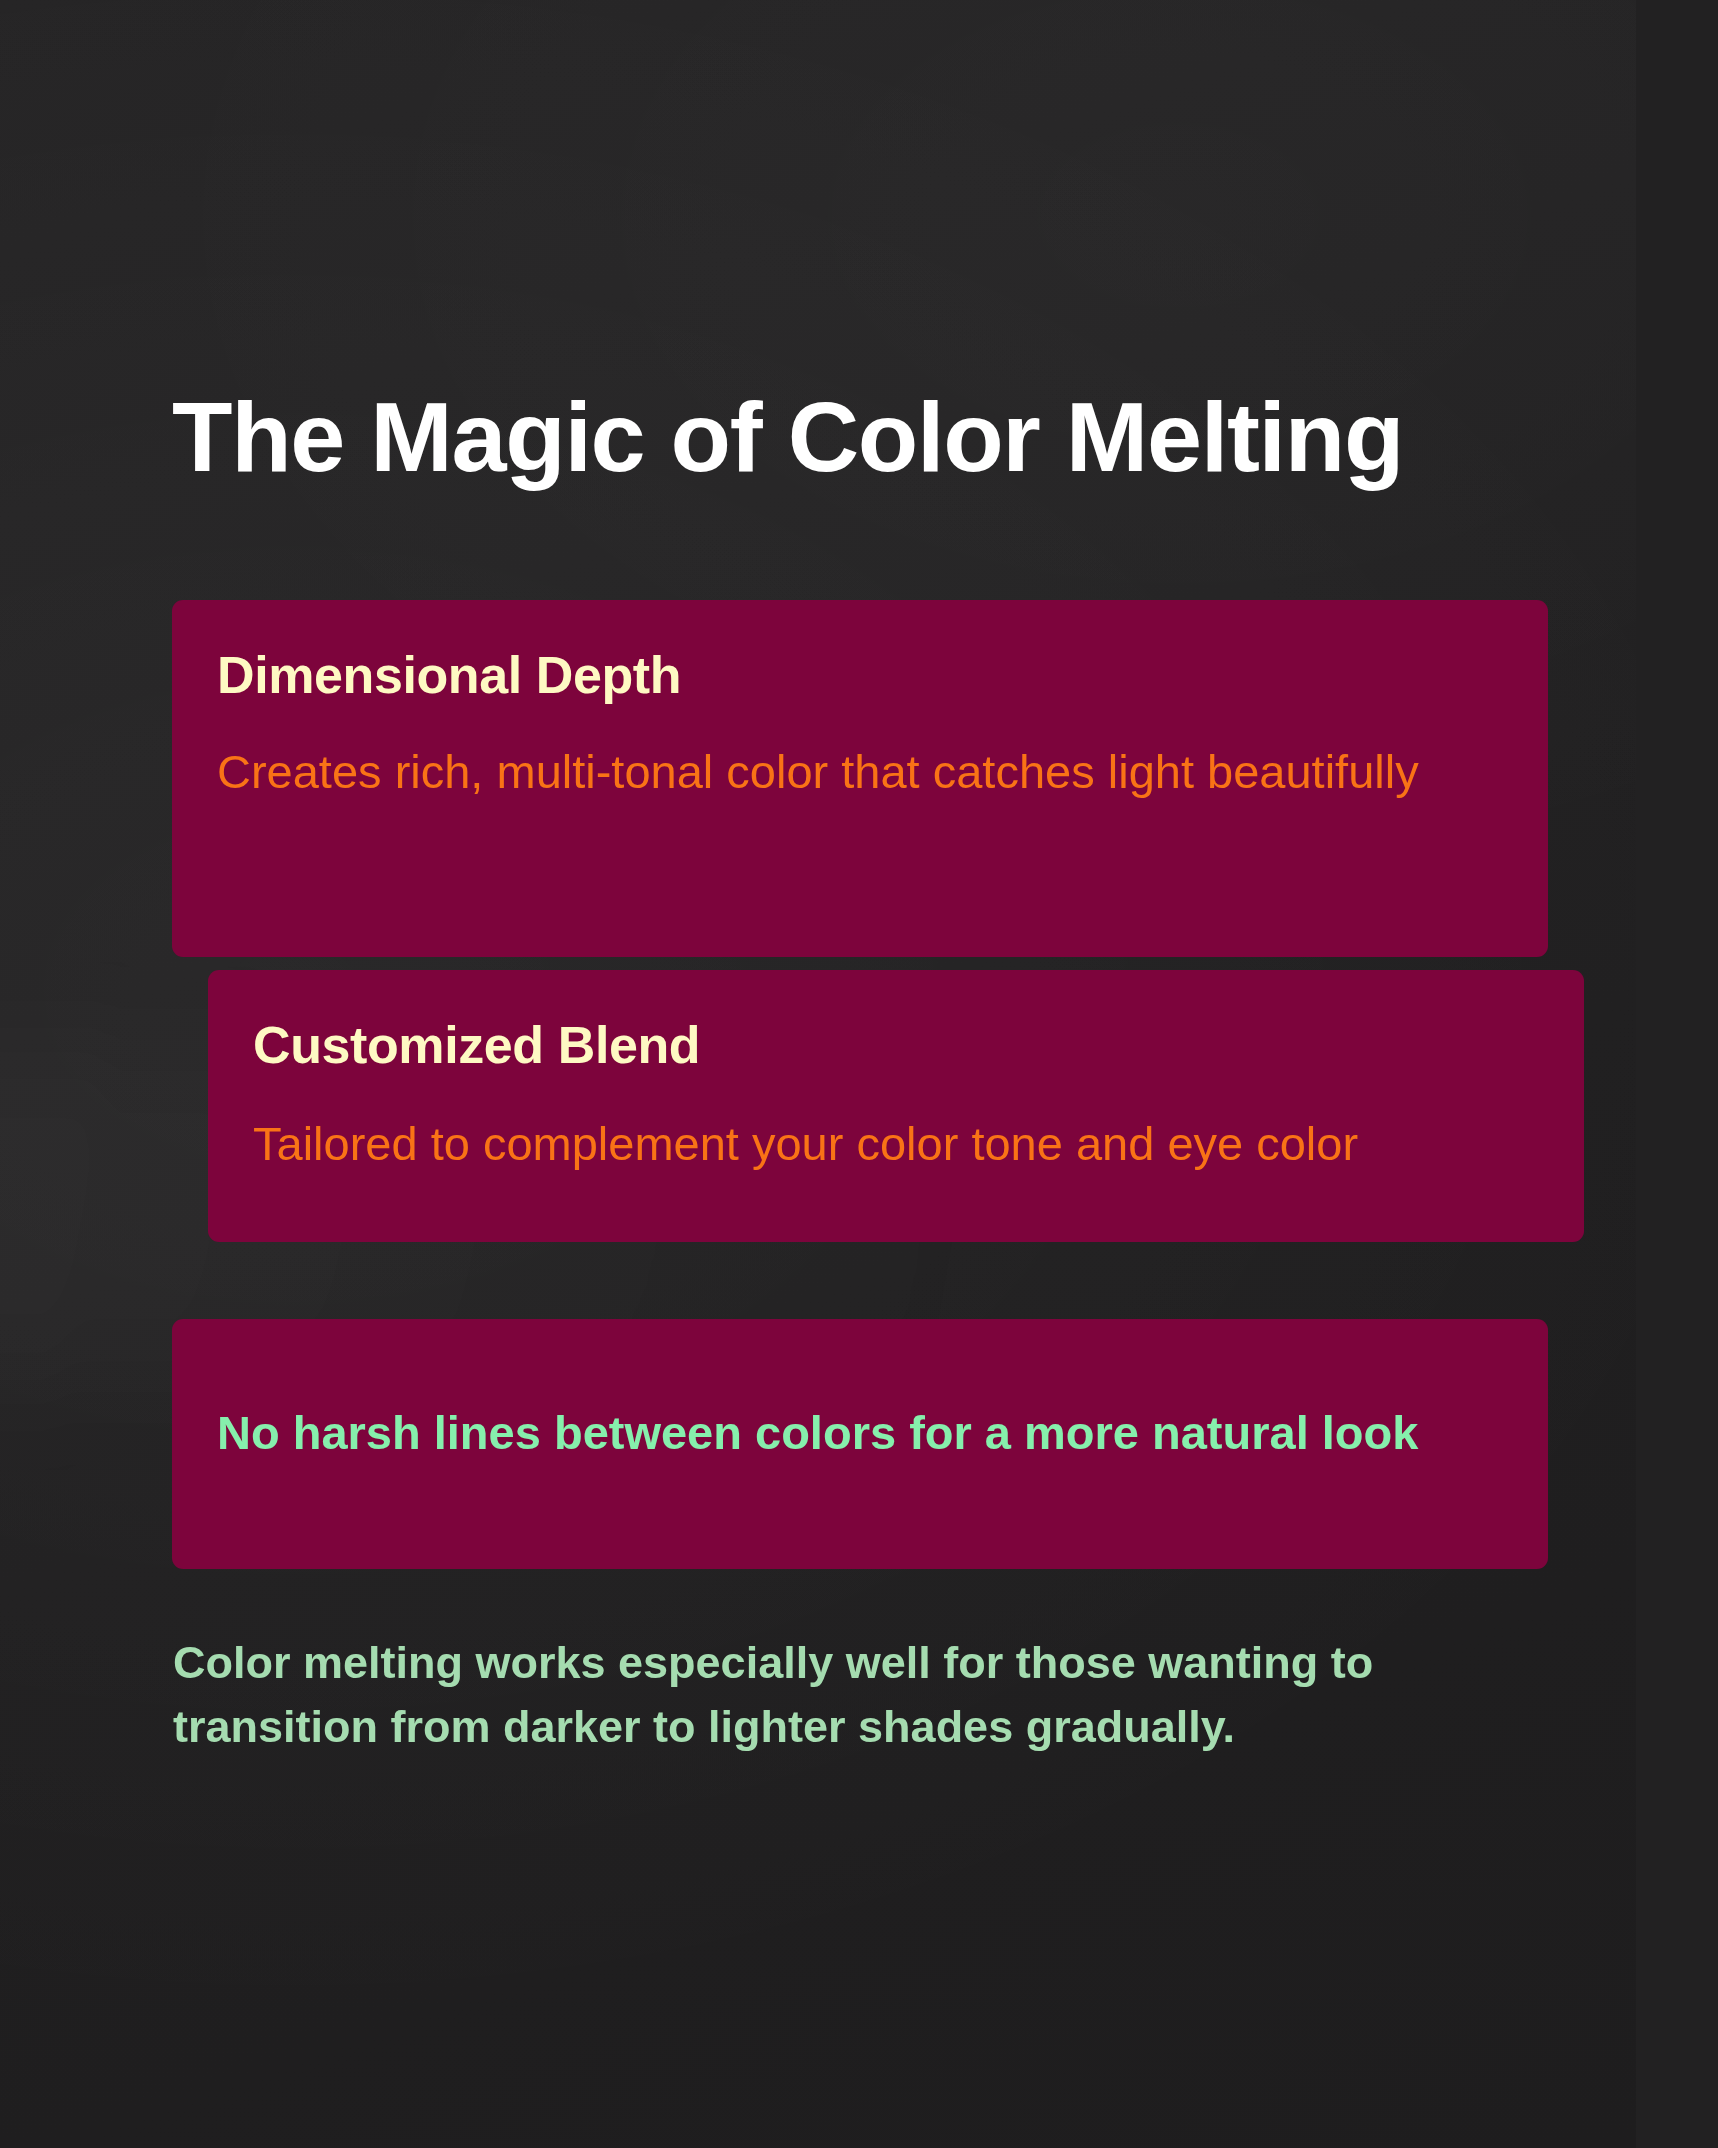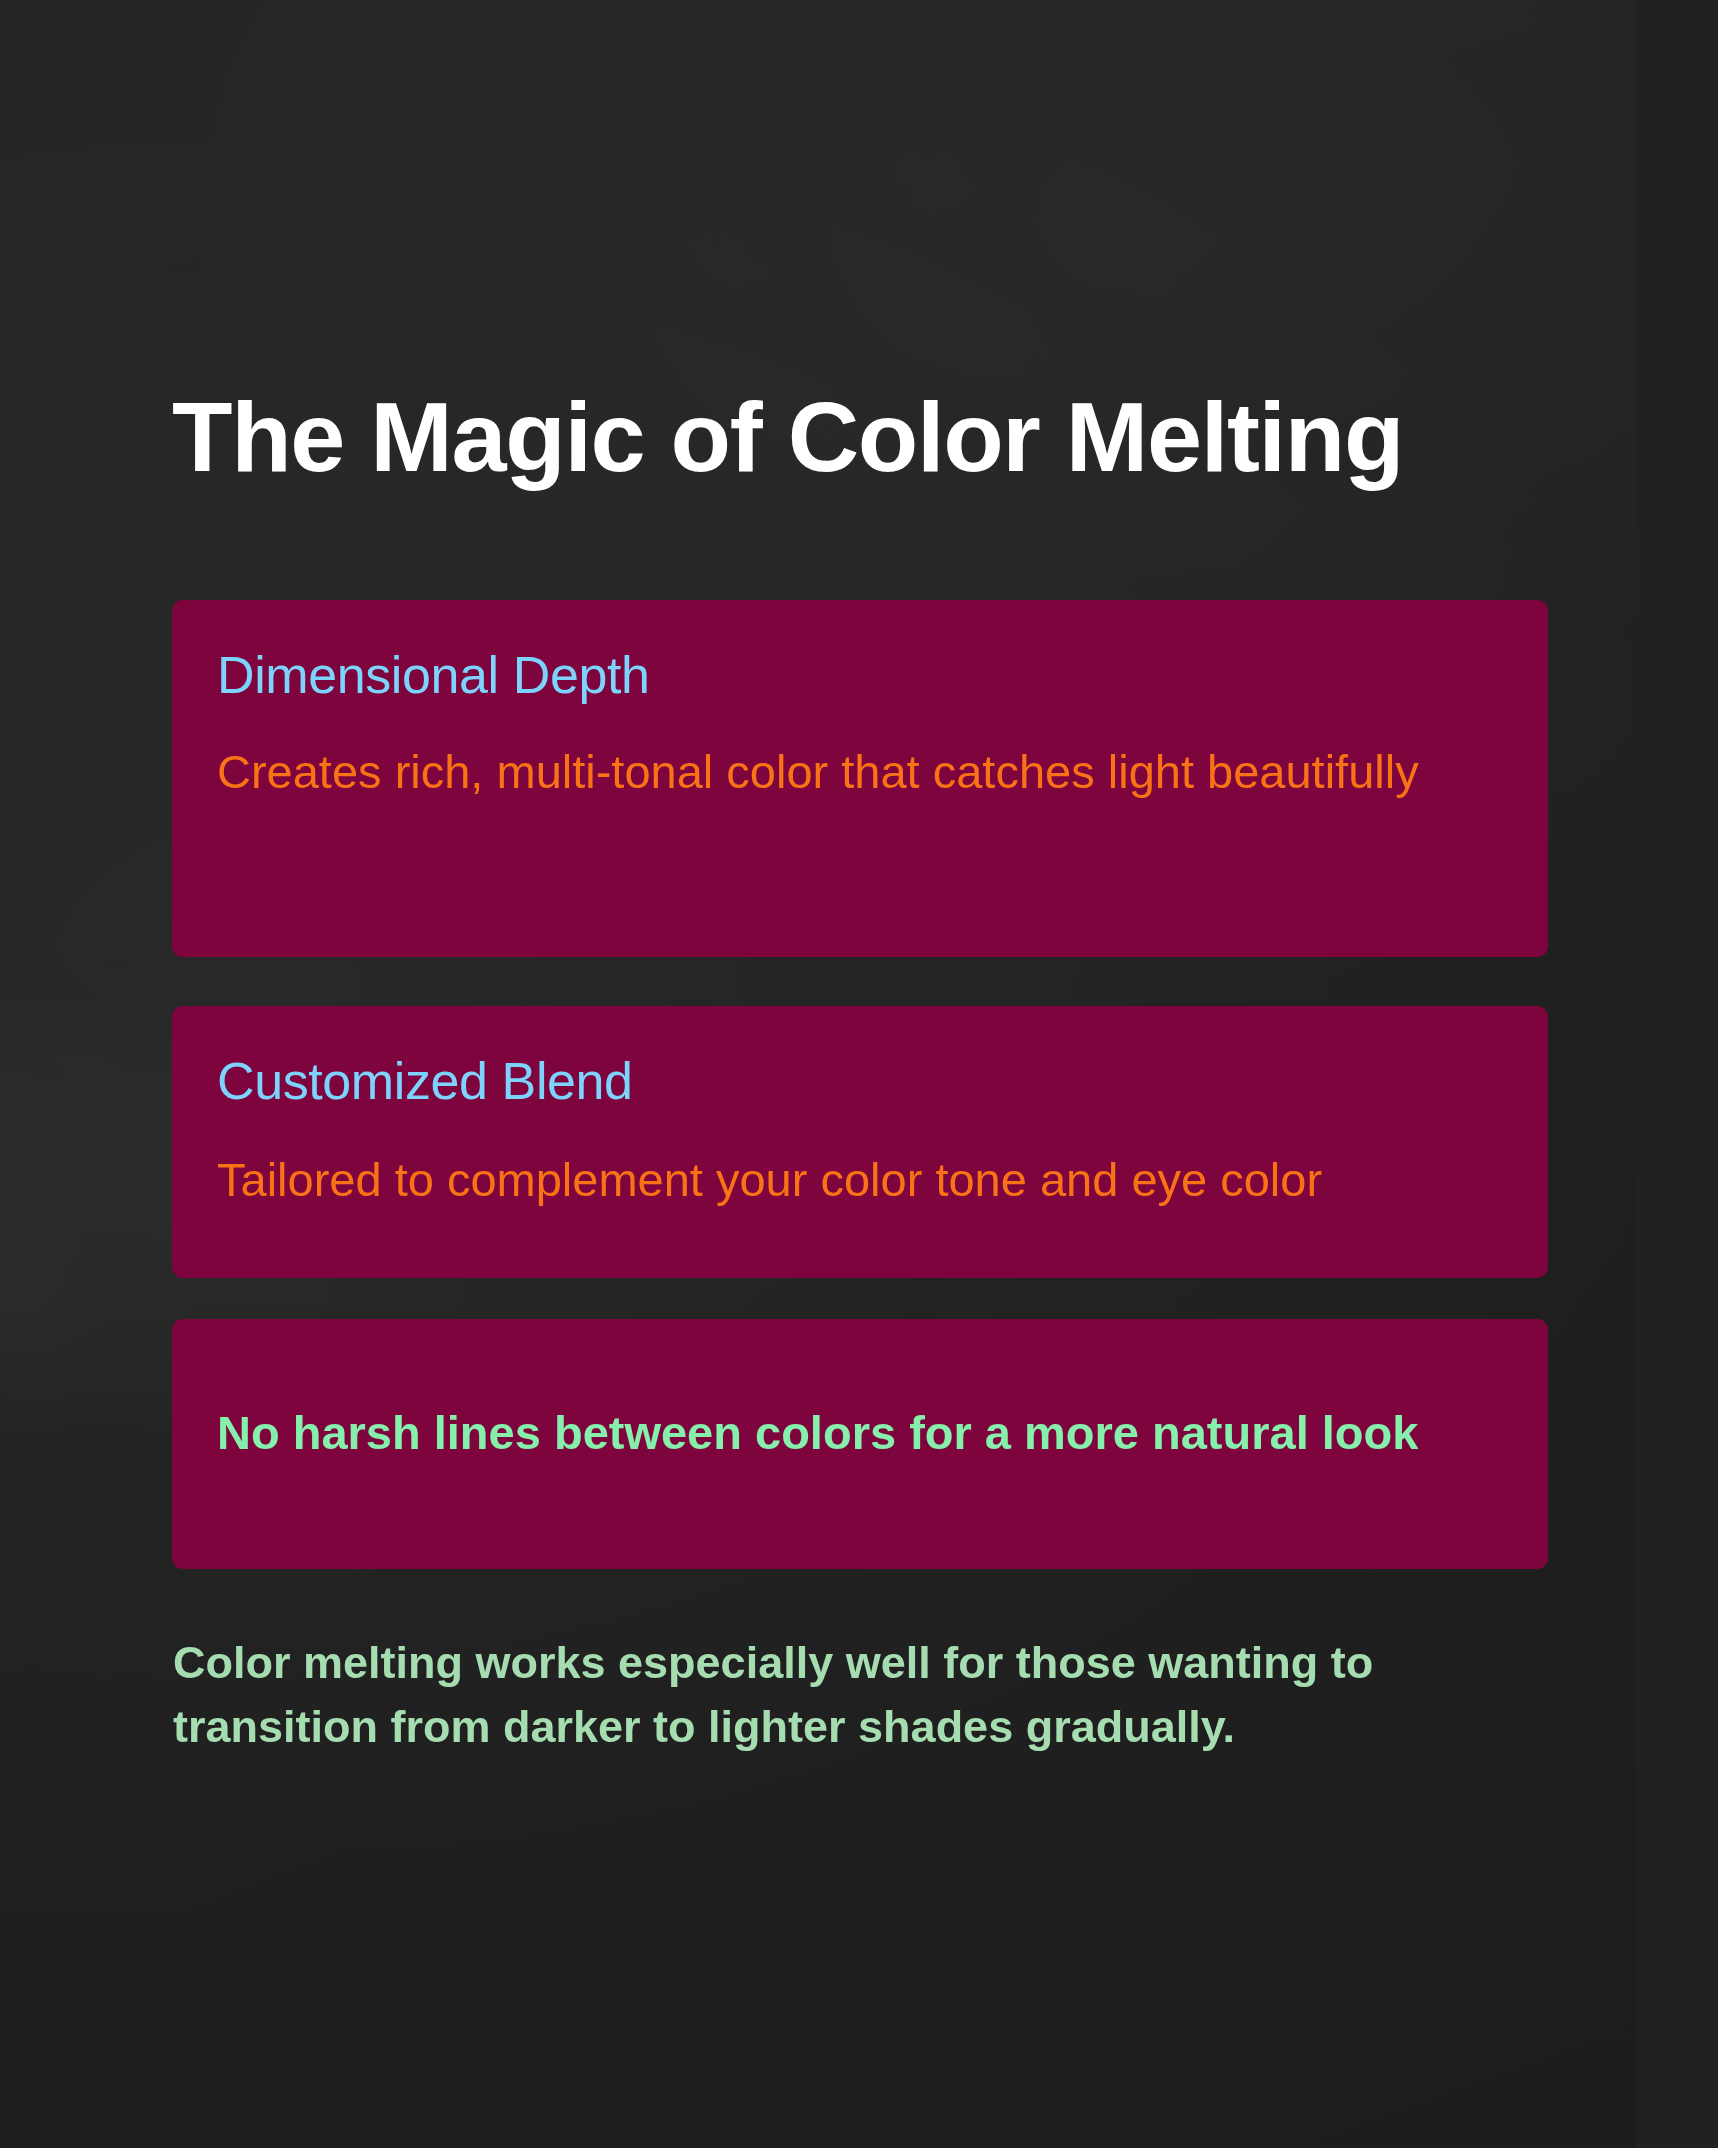--- a/index.html
+++ b/index.html
@@ -76,10 +76,10 @@
   .card-title {
     margin: 0;
     font-size: 52px;
-    font-weight: 400;
+    font-weight: 700;
     line-height: 1.1;
     letter-spacing: -0.4px;
-    color: #7dd3fc;
+    color: #fef9c3;
   }
   .card-body {
     margin: 0;

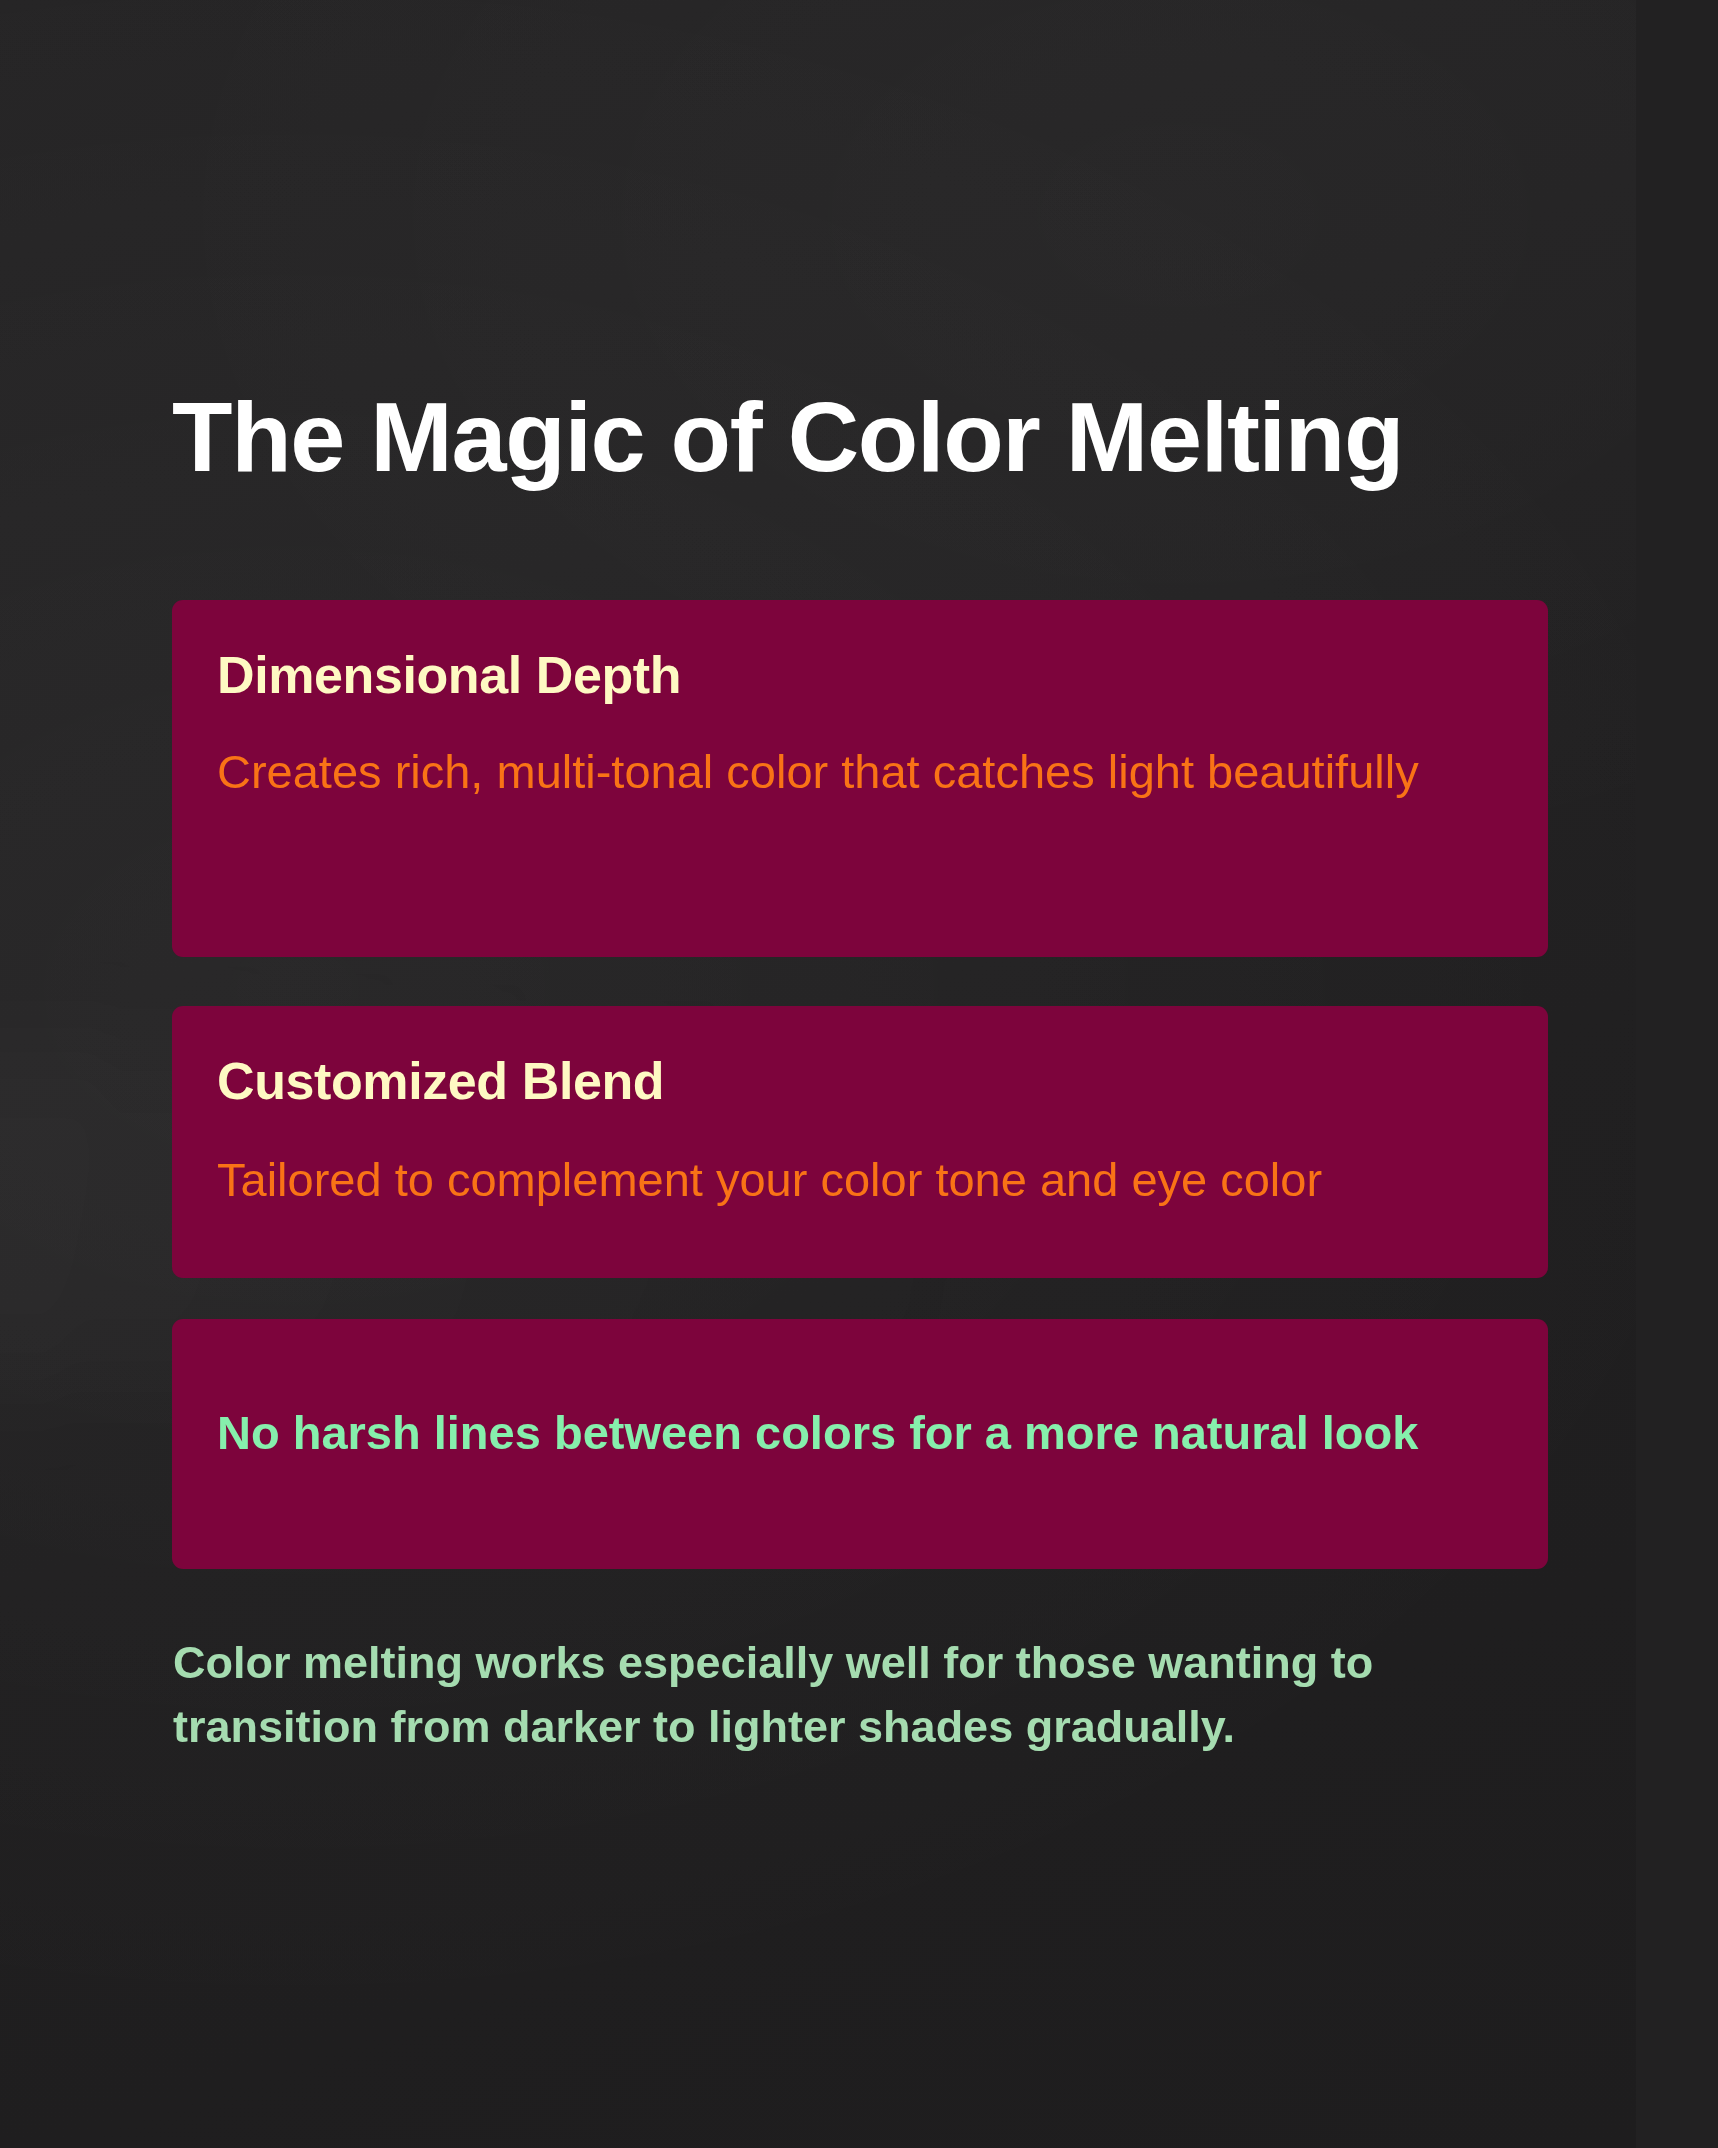--- a/index.html
+++ b/index.html
@@ -70,7 +70,7 @@
     padding: 47px 45px;
   }
   .card-1 { top: 600px;  height: 357px; }
-  .card-2 { top: 1006px; height: 272px; }
+  .card-2 { top: 970px; height: 272px; margin-left: 36px; }
   .card-3 { top: 1319px; height: 250px; }
 
   .card-title {

